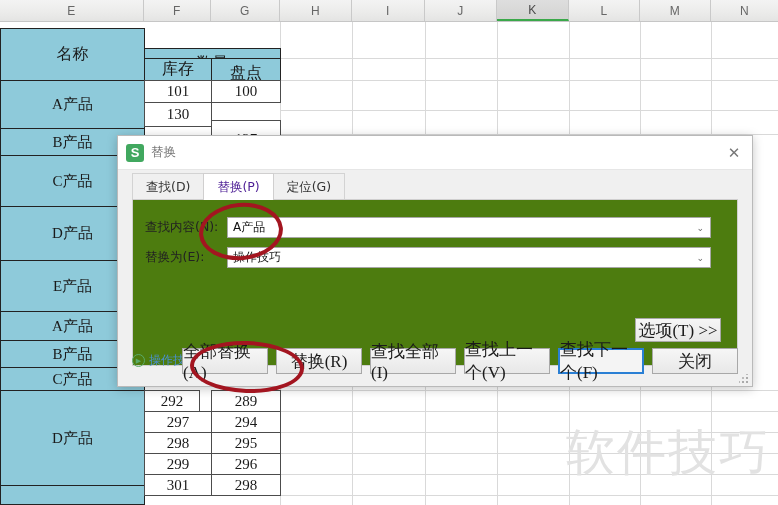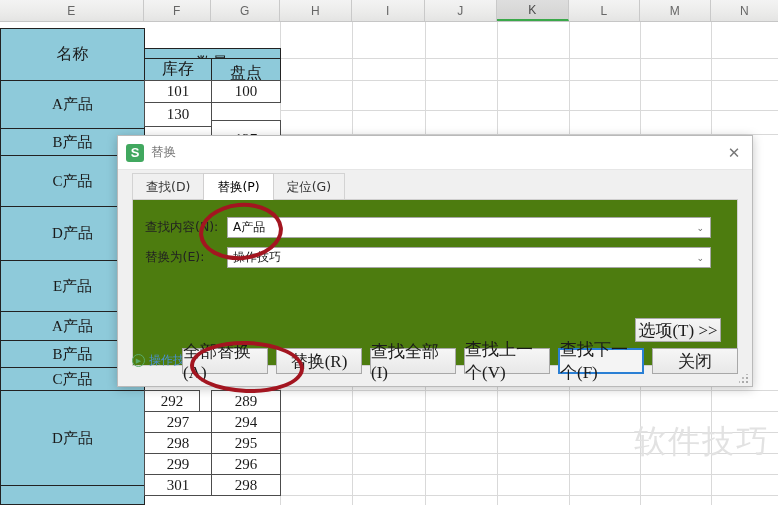--- a/index.html
+++ b/index.html
@@ -95,7 +95,7 @@
     background:#f0f0f0; border:1px solid #d3d3d3; border-bottom:none;
     margin-right:-1px; cursor:pointer;
   }
-  .tab.active { background:#ffffff; color:#000000; border-color:#d0cfcf; position:relative; z-index:3; }
+  .tab.active { background:#ffffff; color:#4c1d95; border-color:#d0cfcf; position:relative; z-index:3; }
 
   .panel {
     position:absolute; left:14px; top:29px; right:14px; height:167px;

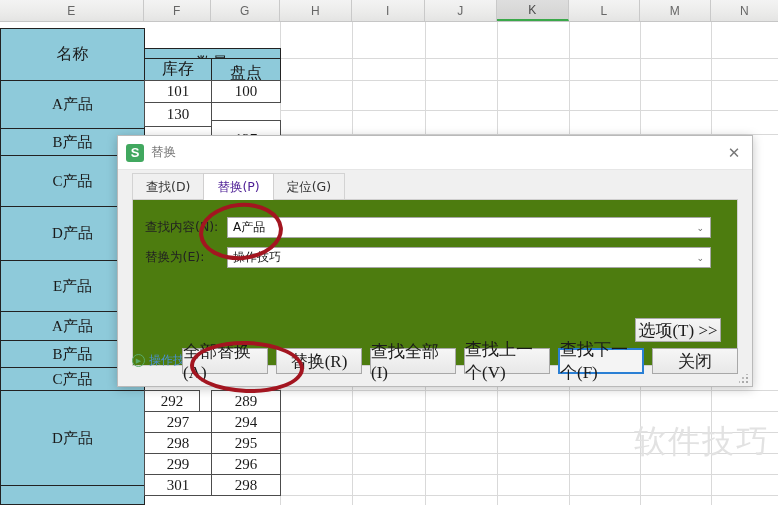--- a/index.html
+++ b/index.html
@@ -55,7 +55,7 @@
   
   #watermark {
     position:absolute; right:8px; top:420px;
-    font-size: 32px; color:#e2e2e2;
+    font-size: 49px; color:#e2e2e2;
     font-family:"DejaVu Sans","Liberation Sans",sans-serif;
     letter-spacing: 2px; user-select:none; pointer-events:none;
   }

